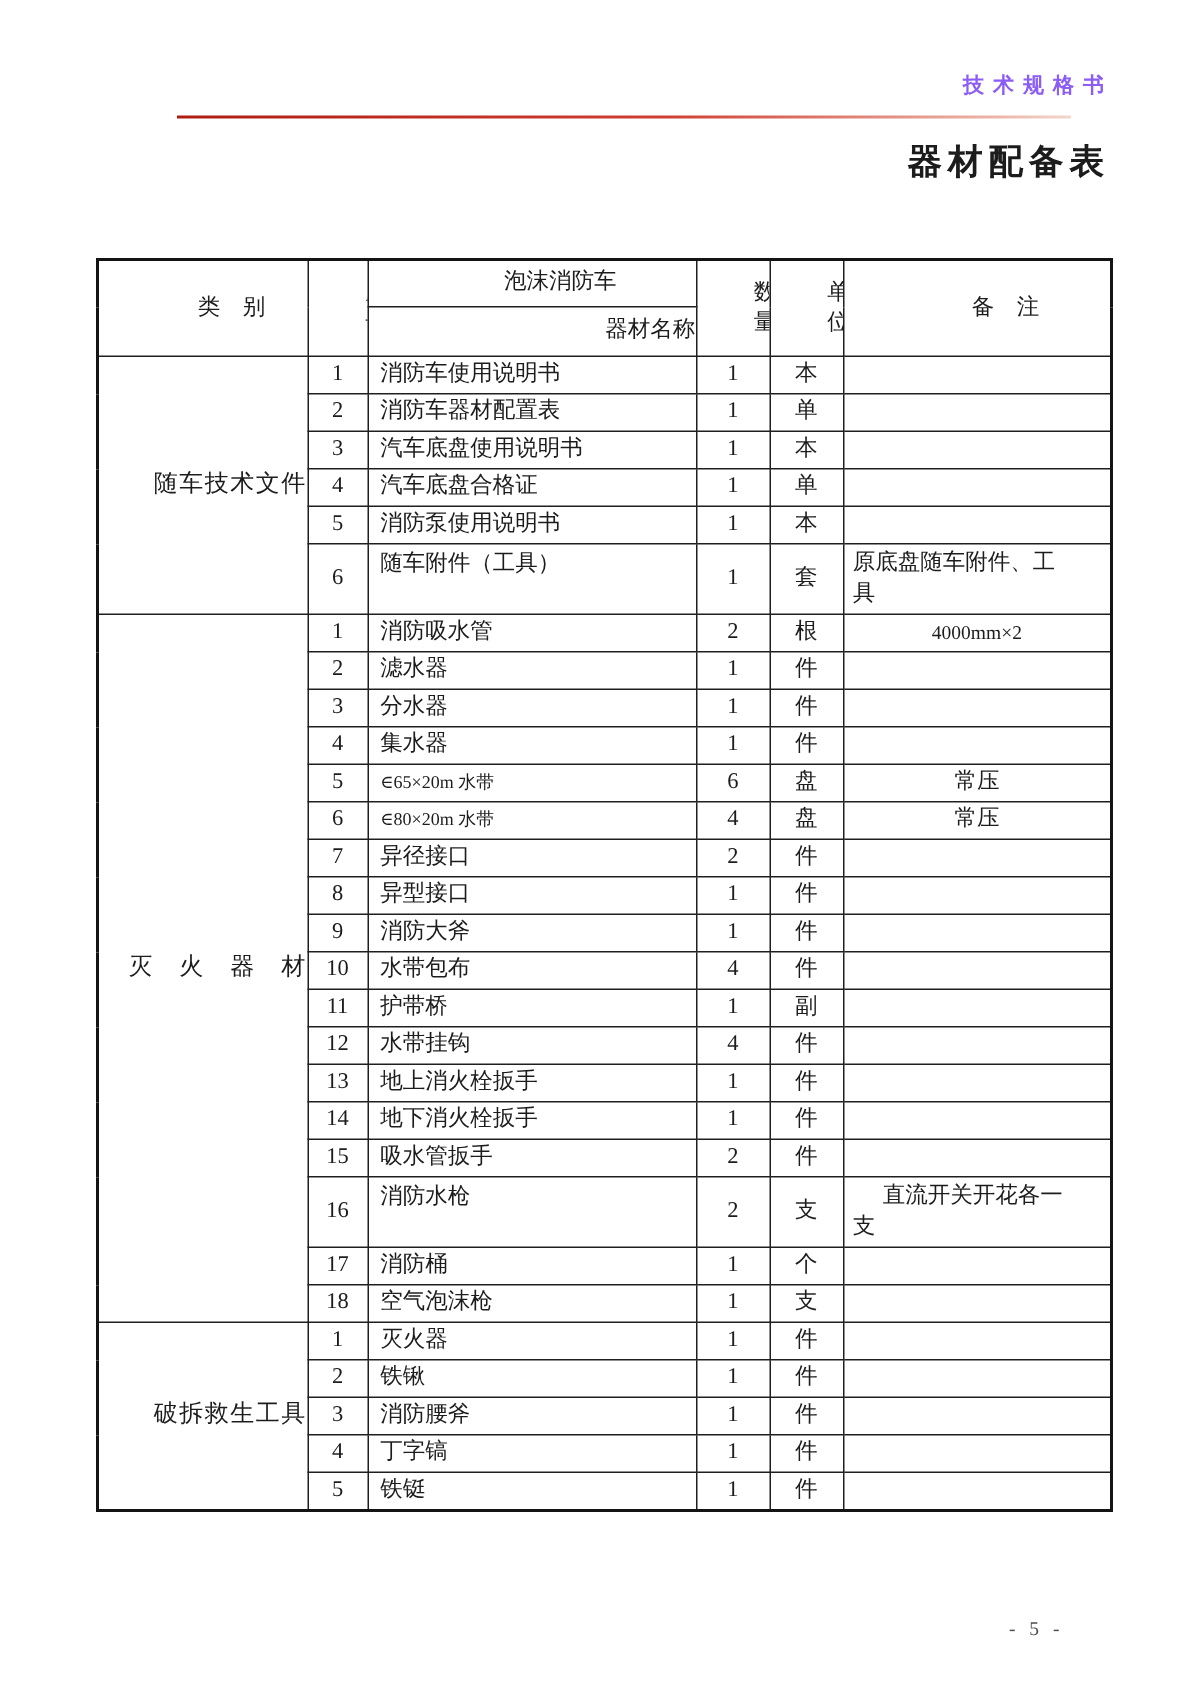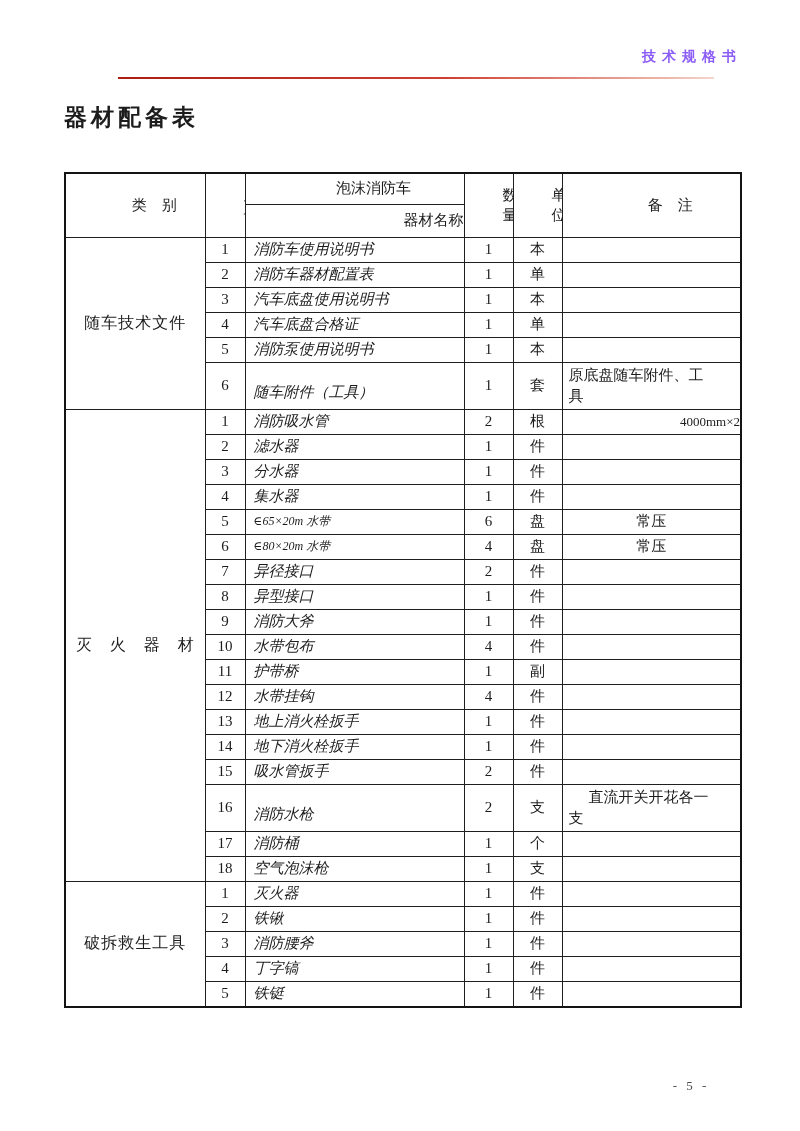--- a/index.html
+++ b/index.html
@@ -18,8 +18,8 @@
     background:linear-gradient(to right,#ad1d10,#cf4033 55%,#ecb7a9 92%,#f3d6cd);
   }
   .doc-title {
-    position:absolute; top:102px; left:64px; width:676px;
-    text-align:left; font-size:23px; font-weight:bold; letter-spacing:4px;font-family:Liberation Mono, monospace;
+    position:absolute; top:92px; left:64px; width:676px;
+    text-align:right; font-size:23px; font-weight:bold; letter-spacing:4px;font-family:Liberation Mono, monospace;
   }
   table.eq {
     position:absolute; left:64px; top:172px; width:676px;

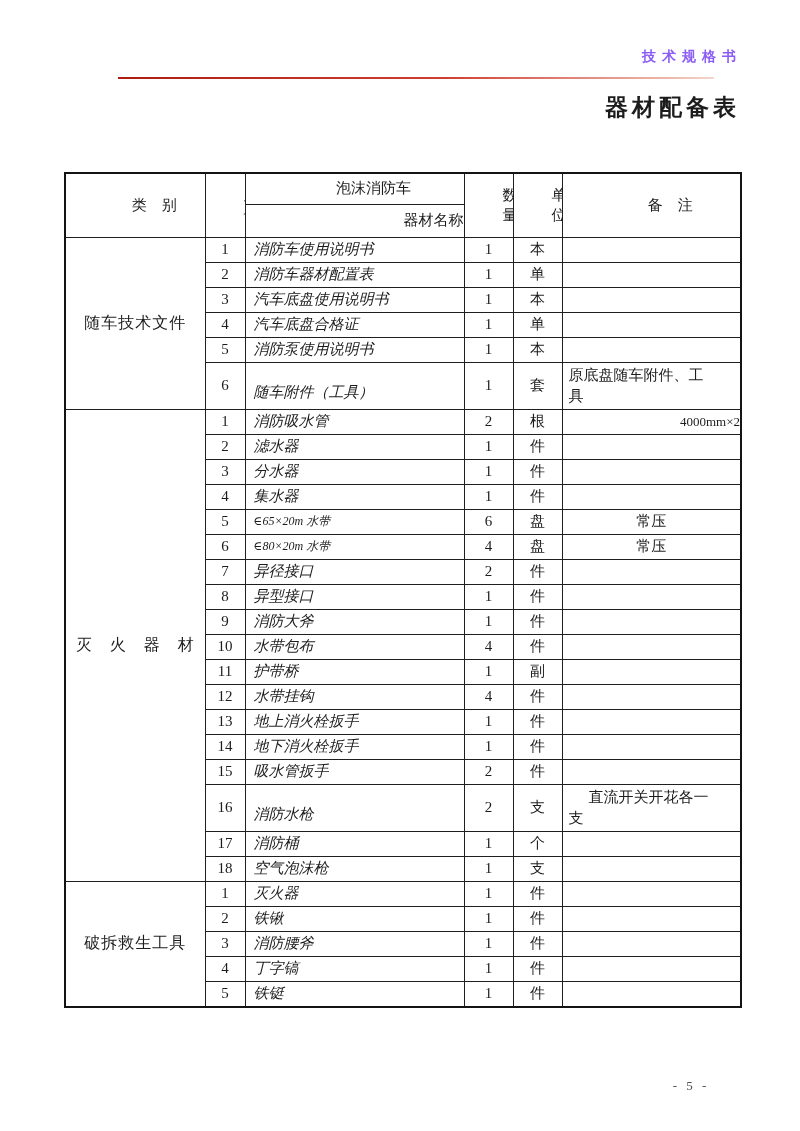--- a/index.html
+++ b/index.html
@@ -36,7 +36,7 @@
   .eq tbody tr { height:25px; }
   .eq tbody tr.tall { height:47px; }
   .eq td.cat { font-size:16px; letter-spacing:1px; }
-  .eq td.name { text-align:left; padding-left:8px;font-style:italic; }
+  .eq td.name { text-align:left; padding-left:8px; }
   .eq td.name.sm { font-size:12px;margin-top:32px; }
   .eq tr.tall td.name { vertical-align:top; padding-top:20px; }
   .eq td.rl { text-align:left; padding:2px 27px 2px 6px; line-height:21px;margin-top:11px; }

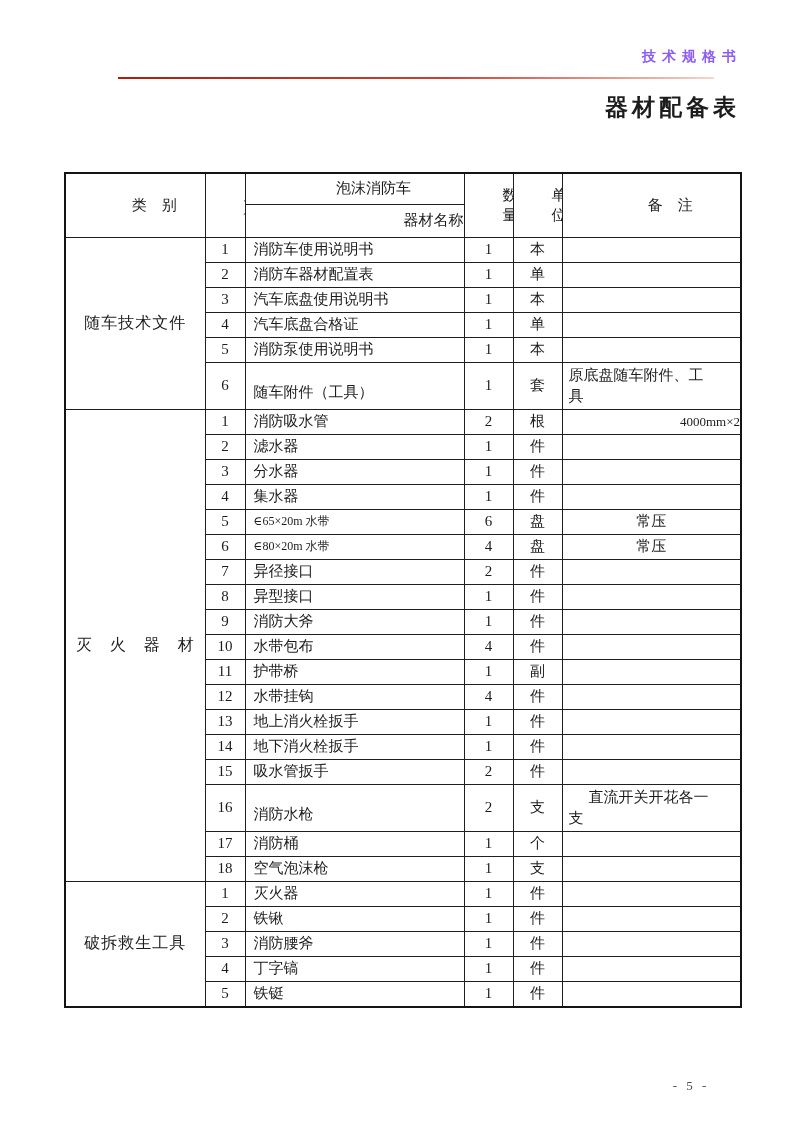--- a/index.html
+++ b/index.html
@@ -35,7 +35,7 @@
   .eq tr.h2 th { height:32px;text-align:right; }
   .eq tbody tr { height:25px; }
   .eq tbody tr.tall { height:47px; }
-  .eq td.cat { font-size:16px; letter-spacing:1px; }
+  .eq td.cat { font-size:16px; letter-spacing:1px;text-align:right; }
   .eq td.name { text-align:left; padding-left:8px; }
   .eq td.name.sm { font-size:12px;margin-top:32px; }
   .eq tr.tall td.name { vertical-align:top; padding-top:20px; }

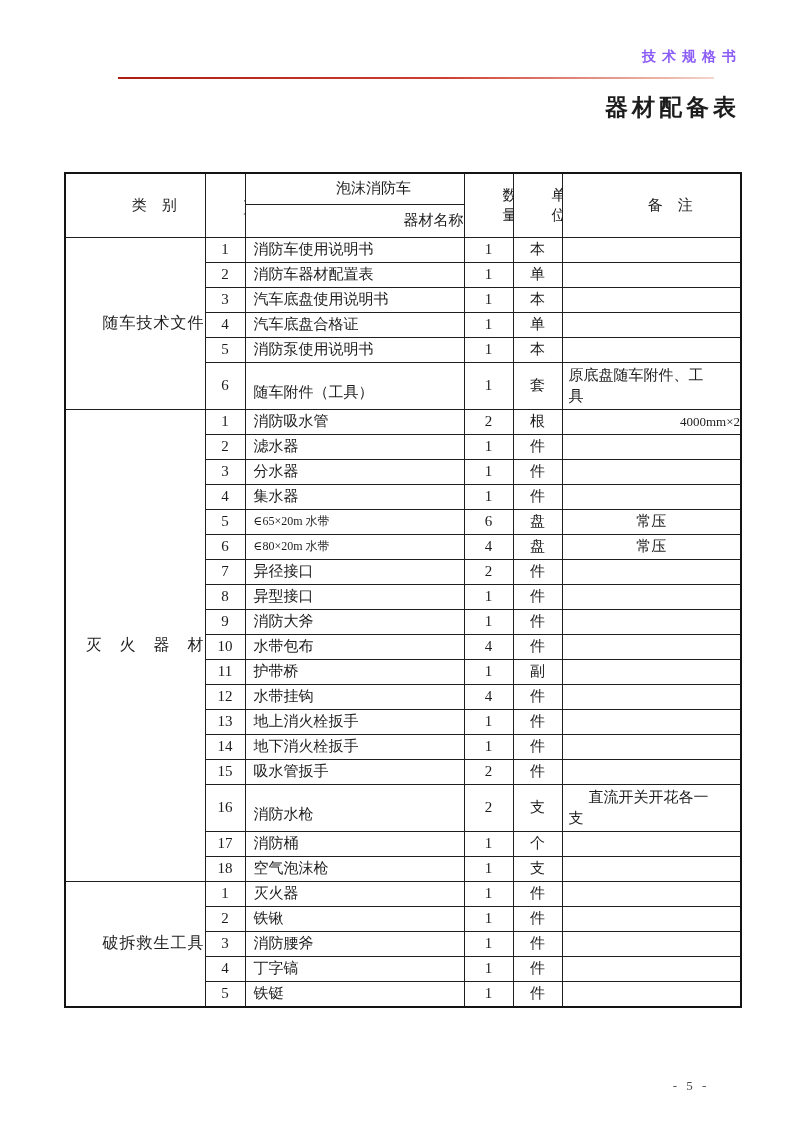--- a/index.html
+++ b/index.html
@@ -38,7 +38,7 @@
   .eq td.cat { font-size:16px; letter-spacing:1px;text-align:right; }
   .eq td.name { text-align:left; padding-left:8px; }
   .eq td.name.sm { font-size:12px;margin-top:32px; }
-  .eq tr.tall td.name { vertical-align:top; padding-top:20px; }
+  .eq tr.tall td.name { vertical-align:top; padding-top:4px; }
   .eq td.rl { text-align:left; padding:2px 27px 2px 6px; line-height:21px;margin-top:11px; }
   .eq td.ri { text-indent:20px; }
   .eq td.rs { font-size:13px;text-align:right; }

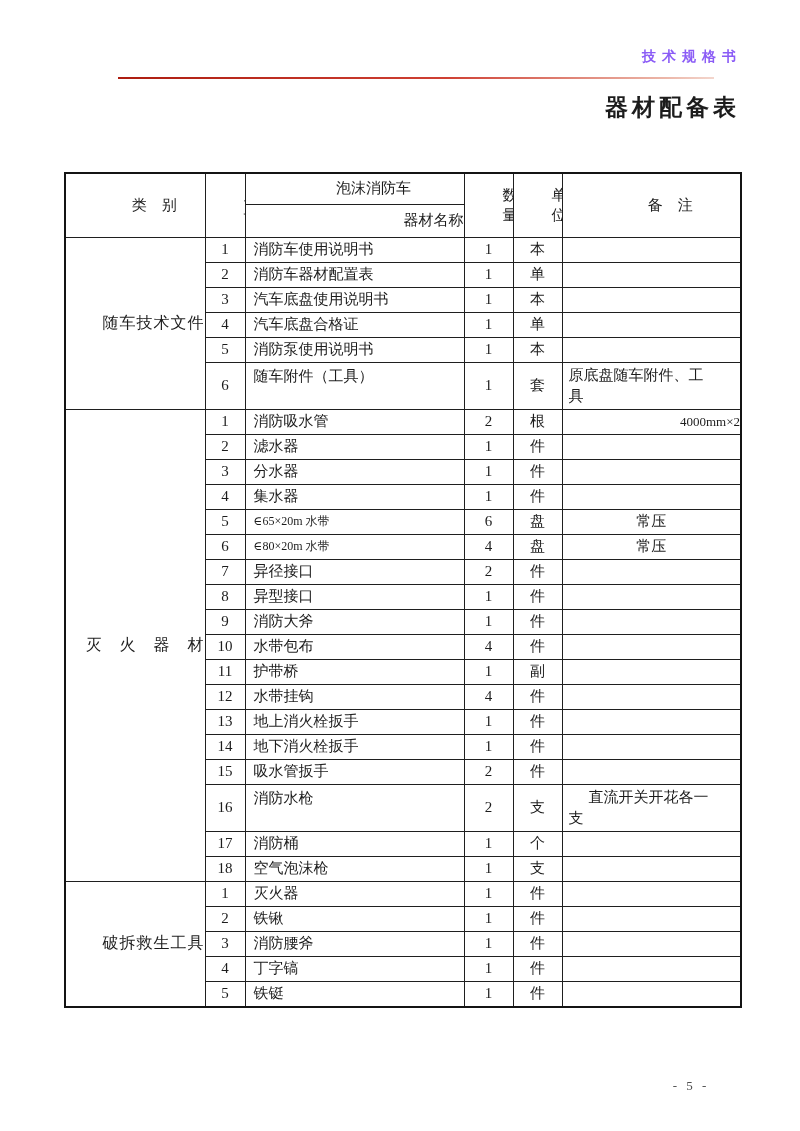--- a/index.html
+++ b/index.html
@@ -41,7 +41,7 @@
   .eq tr.tall td.name { vertical-align:top; padding-top:4px; }
   .eq td.rl { text-align:left; padding:2px 27px 2px 6px; line-height:21px;margin-top:11px; }
   .eq td.ri { text-indent:20px; }
-  .eq td.rs { font-size:13px;text-align:right; }
+  .eq td.rs { font-size:13px; }
   .page-num {
     position:absolute; top:1078px; left:636px; width:110px;
     text-align:center; font-size:13px; letter-spacing:3px; color:#4d4d4d;

